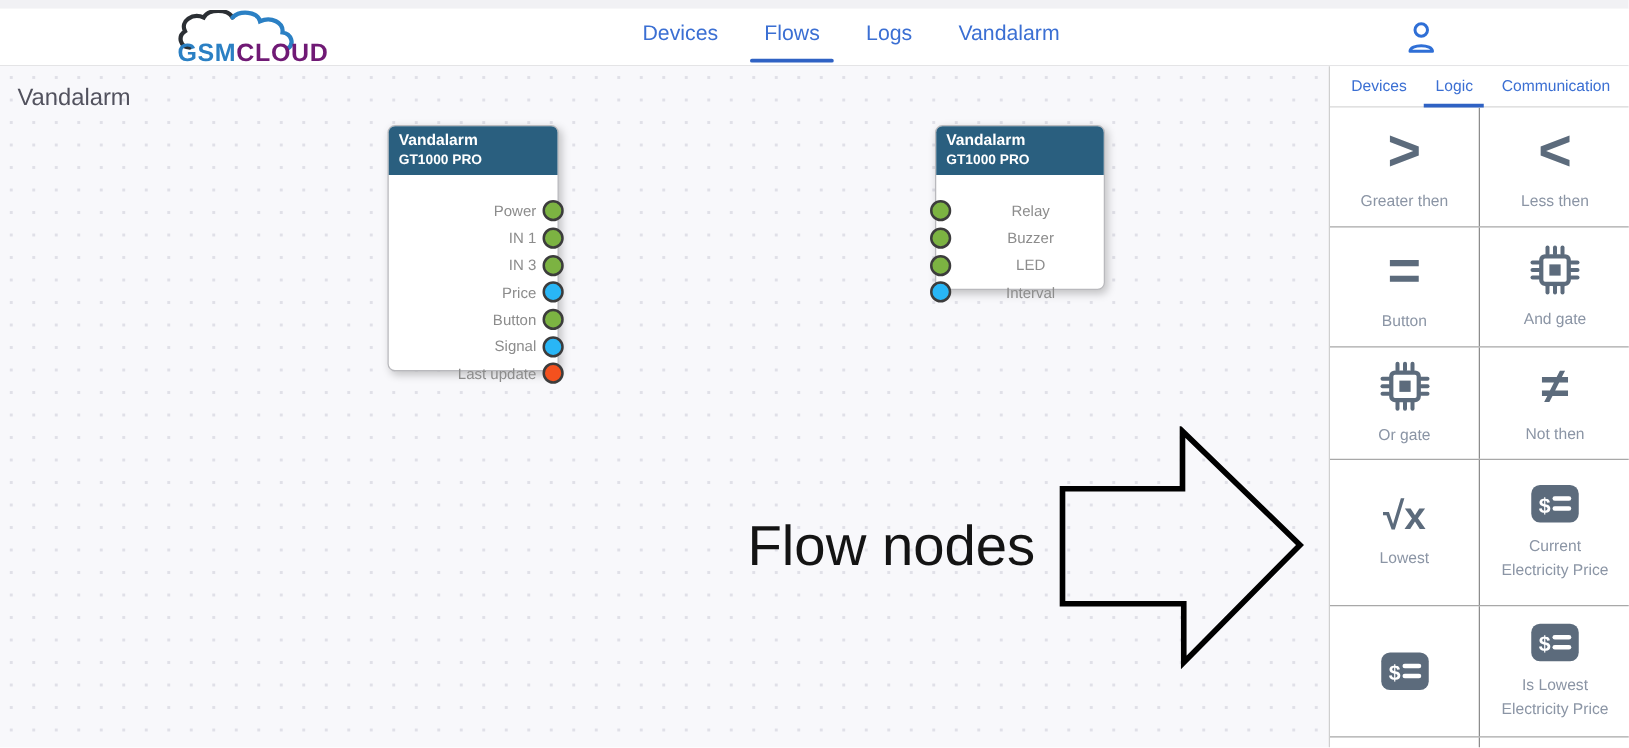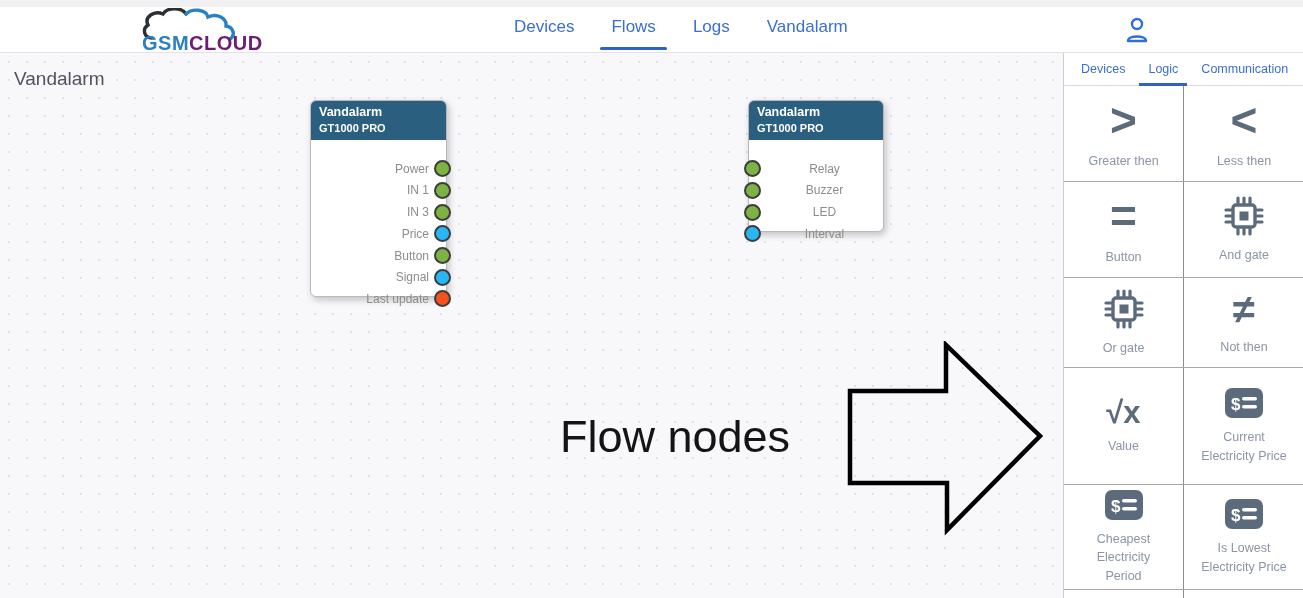--- a/index.html
+++ b/index.html
@@ -44,7 +44,7 @@
   .port-row.left .port-dot { left:-5.5px; }
 
   
-  .flow-annotation { position:absolute; left:560px; top:358px; font-size:45px; color:#141414; }
+  .flow-annotation { position:absolute; left:598px; top:358px; font-size:45px; color:#141414; }
   .flow-arrow { position:absolute; left:846px; top:288px; }
 
   

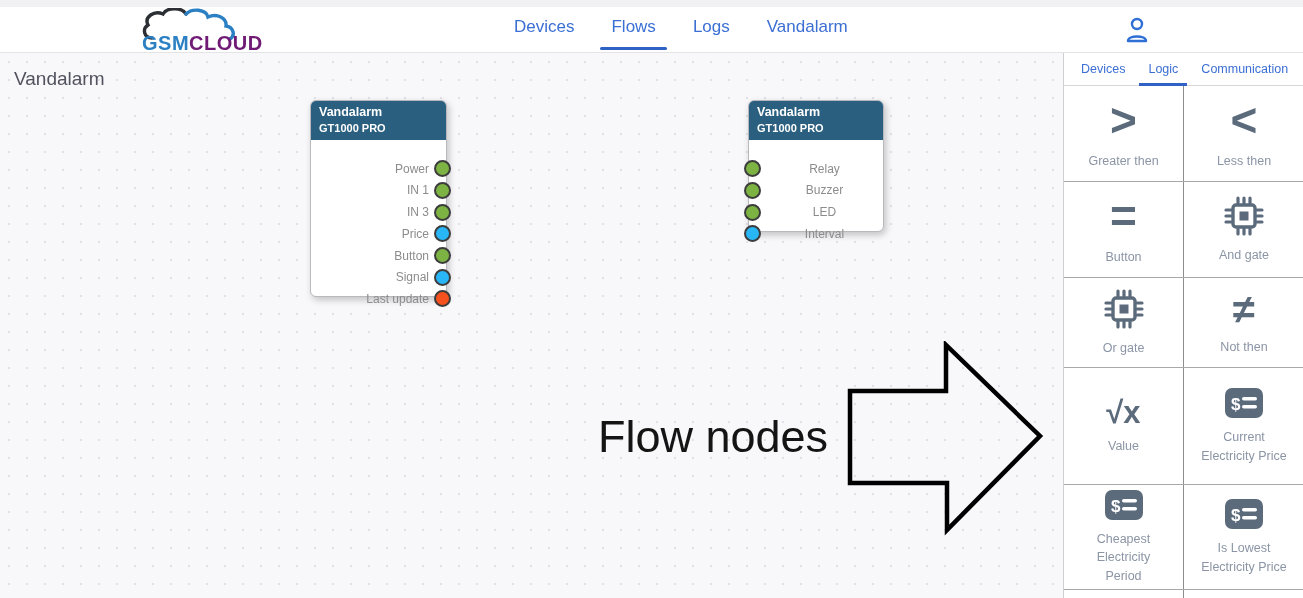--- a/index.html
+++ b/index.html
@@ -247,7 +247,7 @@
       <div class="palette-row" style="height:117px;">
         <div class="palette-cell">
           <div class="cell-icon glyph-sqrt">√x</div>
-          <div class="cell-label">Value</div>
+          <div class="cell-label">Lowest</div>
         </div>
         <div class="palette-cell">
           <div class="cell-icon">

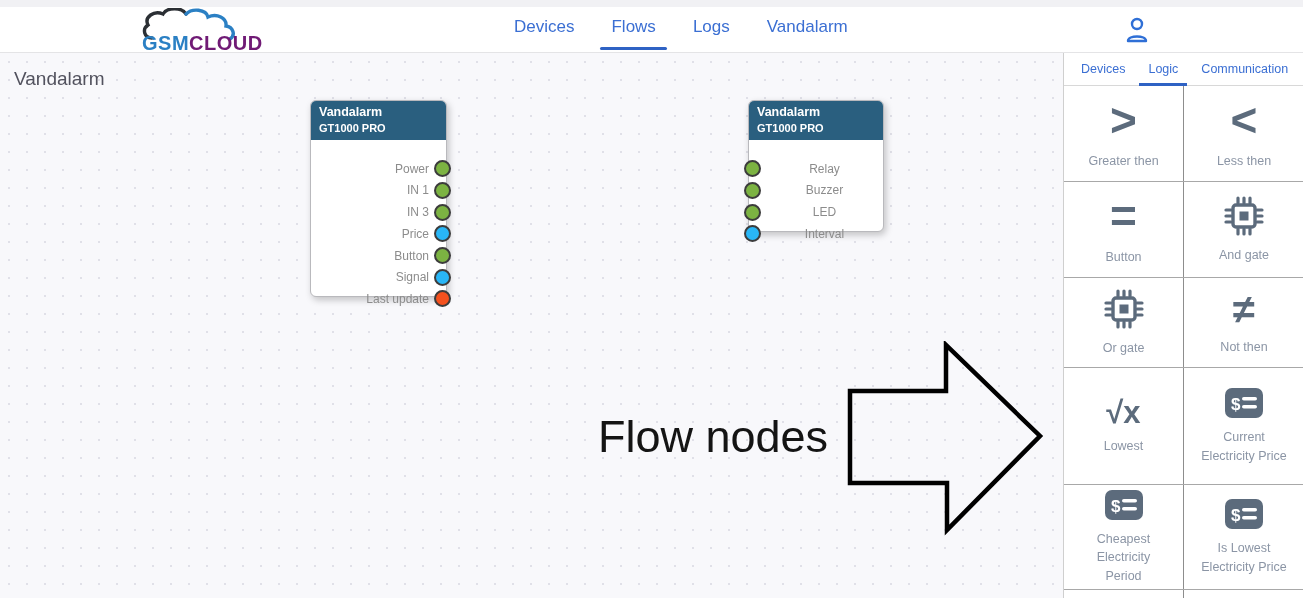--- a/index.html
+++ b/index.html
@@ -272,7 +272,6 @@
               <rect x="18" y="18" width="15" height="3.6" rx="1.8" fill="#fff"></rect>
             </svg>
           </div>
-          <div class="cell-label">Cheapest Electricity Period</div>
         </div>
         <div class="palette-cell">
           <div class="cell-icon">

